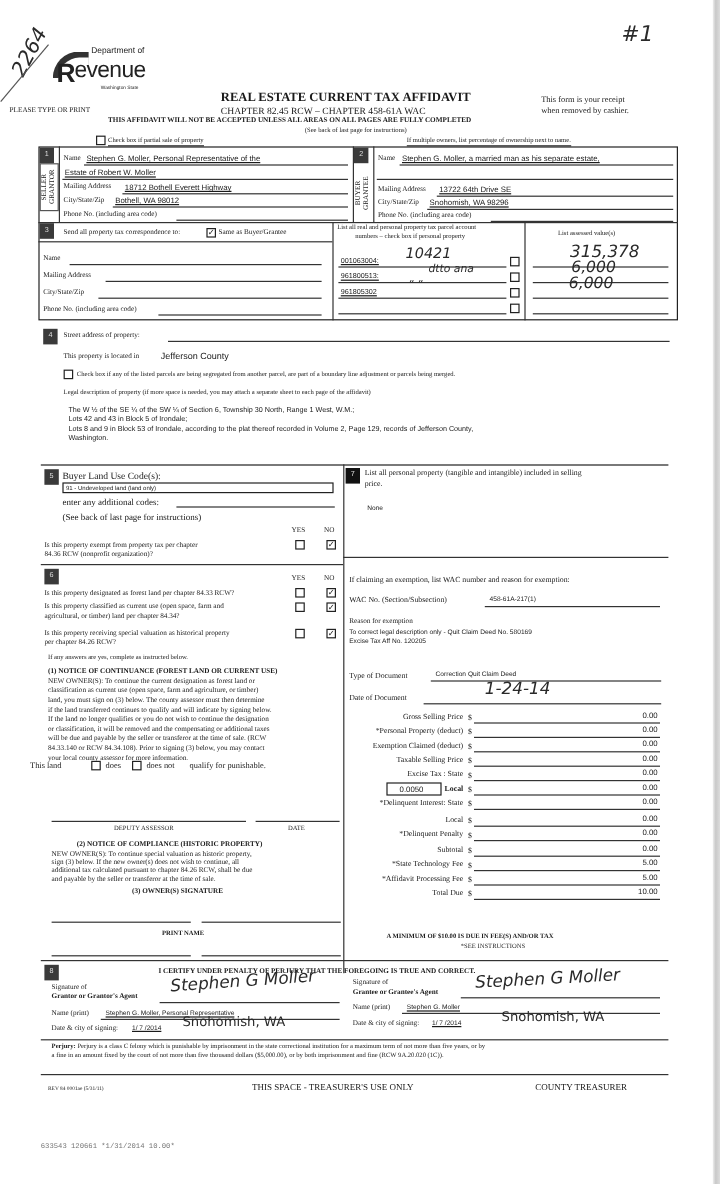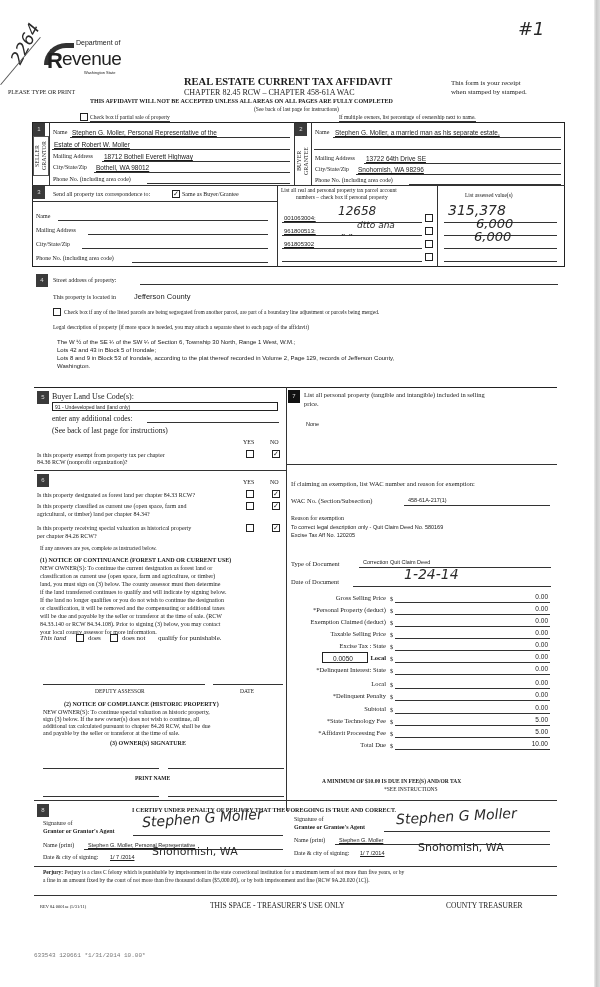--- a/index.html
+++ b/index.html
@@ -45,7 +45,7 @@
 <div class="t b" style="left:184px;top:76px;font-size:10.5px;line-height:12px;">REAL ESTATE CURRENT TAX AFFIDAVIT</div>
 <div class="t" style="left:184px;top:88px;font-size:8px;">CHAPTER 82.45 RCW – CHAPTER 458-61A WAC</div>
 <div class="t" style="left:451px;top:79px;font-size:7px;">This form is your receipt</div>
-<div class="t" style="left:451px;top:88px;font-size:7px;">when stamped by stamped.</div>
+<div class="t" style="left:451px;top:88px;font-size:7px;">when removed by cashier.</div>
 <div class="t b t6" style="left:90px;top:97px;">THIS AFFIDAVIT WILL NOT BE ACCEPTED UNLESS ALL AREAS ON ALL PAGES ARE FULLY COMPLETED</div>
 <div class="t t5" style="left:254px;top:106px;">(See back of last page for instructions)</div>
 <div class="cb" style="left:80px;top:113px;"></div>

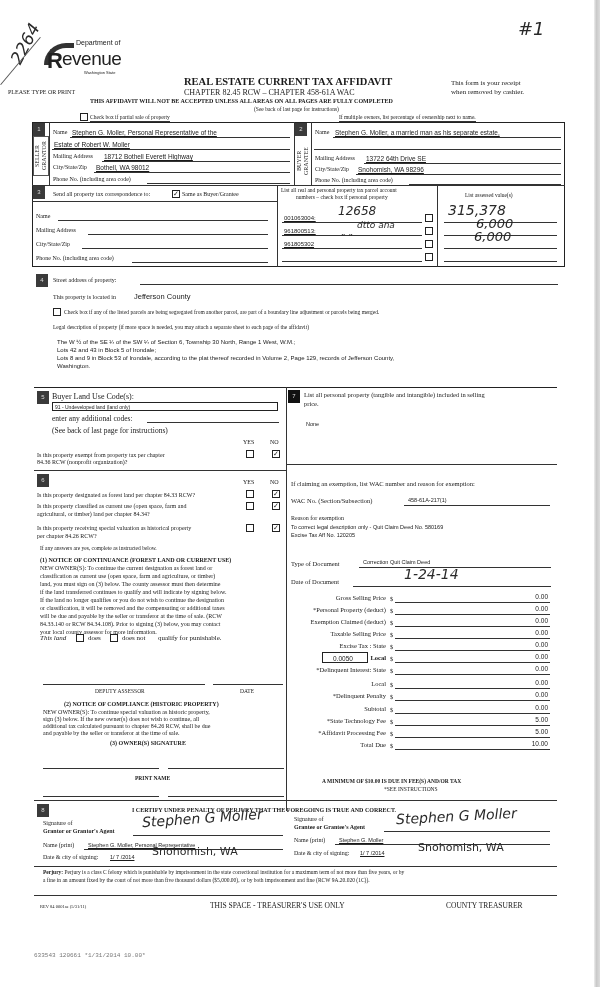--- a/index.html
+++ b/index.html
@@ -114,7 +114,7 @@
 
 <div>
   <div class="t fill" style="left:284px;top:214px;text-decoration:underline;font-size:6px;">001063004:</div>
-  <div class="t hand" style="left:338px;top:207px;font-size:12px;">12658</div>
+  <div class="t hand" style="left:338px;top:207px;font-size:12px;">10421</div>
   <div class="cb" style="left:425px;top:214px;"></div>
   <div class="t hand" style="left:448px;top:206px;font-size:14px;">315,378</div>
   <div class="hl" style="left:282px;top:222px;width:140px;"></div>

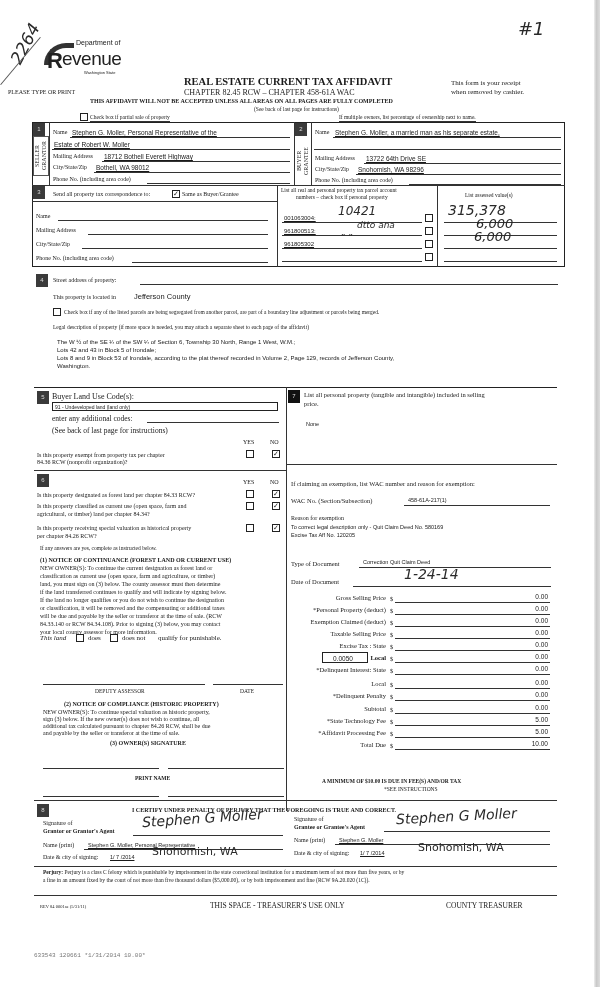--- a/index.html
+++ b/index.html
@@ -116,7 +116,7 @@
   <div class="t fill" style="left:284px;top:214px;text-decoration:underline;font-size:6px;">001063004:</div>
   <div class="t hand" style="left:338px;top:207px;font-size:12px;">10421</div>
   <div class="cb" style="left:425px;top:214px;"></div>
-  <div class="t hand" style="left:448px;top:206px;font-size:14px;">315,378</div>
+  <div class="t hand" style="left:475px;top:206px;font-size:14px;">315,378</div>
   <div class="hl" style="left:282px;top:222px;width:140px;"></div>
   <div class="hl" style="left:444px;top:222px;width:113px;"></div>
 </div>

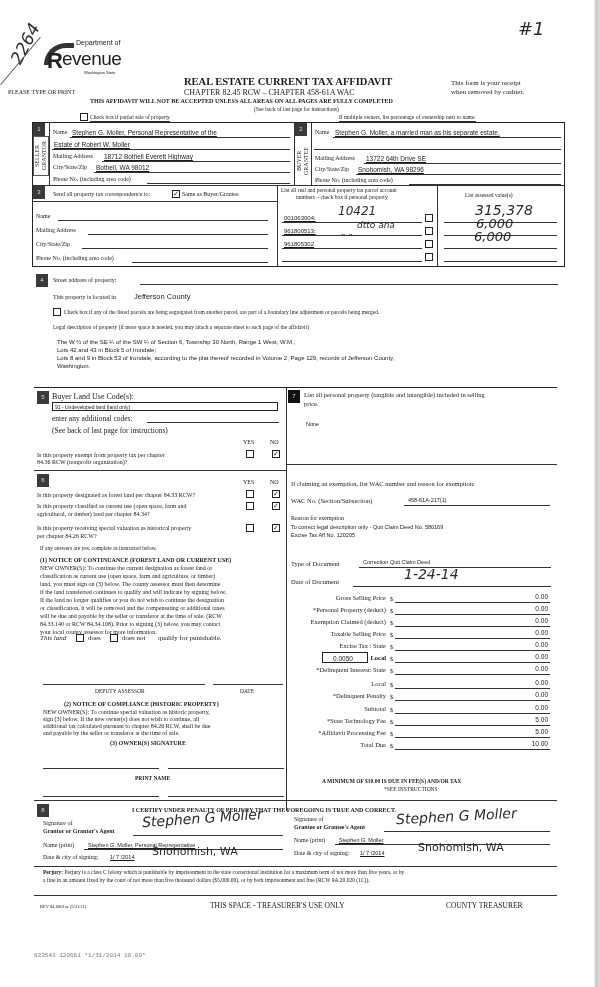--- a/index.html
+++ b/index.html
@@ -211,7 +211,7 @@
   <div class="t t6" style="left:40px;top:620px;">84.33.140 or RCW 84.34.108). Prior to signing (3) below, you may contact</div>
   <div class="t t6" style="left:40px;top:628px;">your local county assessor for more information.</div>
 </div>
-<div class="t t6" style="left:40px;top:634px;font-size:7px;font-style:italic;">This land</div>
+<div class="t t6" style="left:25px;top:634px;font-size:7px;">This land</div>
 <div class="cb" style="left:76px;top:634px;"></div>
 <div class="t" style="left:88px;top:634px;">does</div>
 <div class="cb" style="left:110px;top:634px;"></div>

